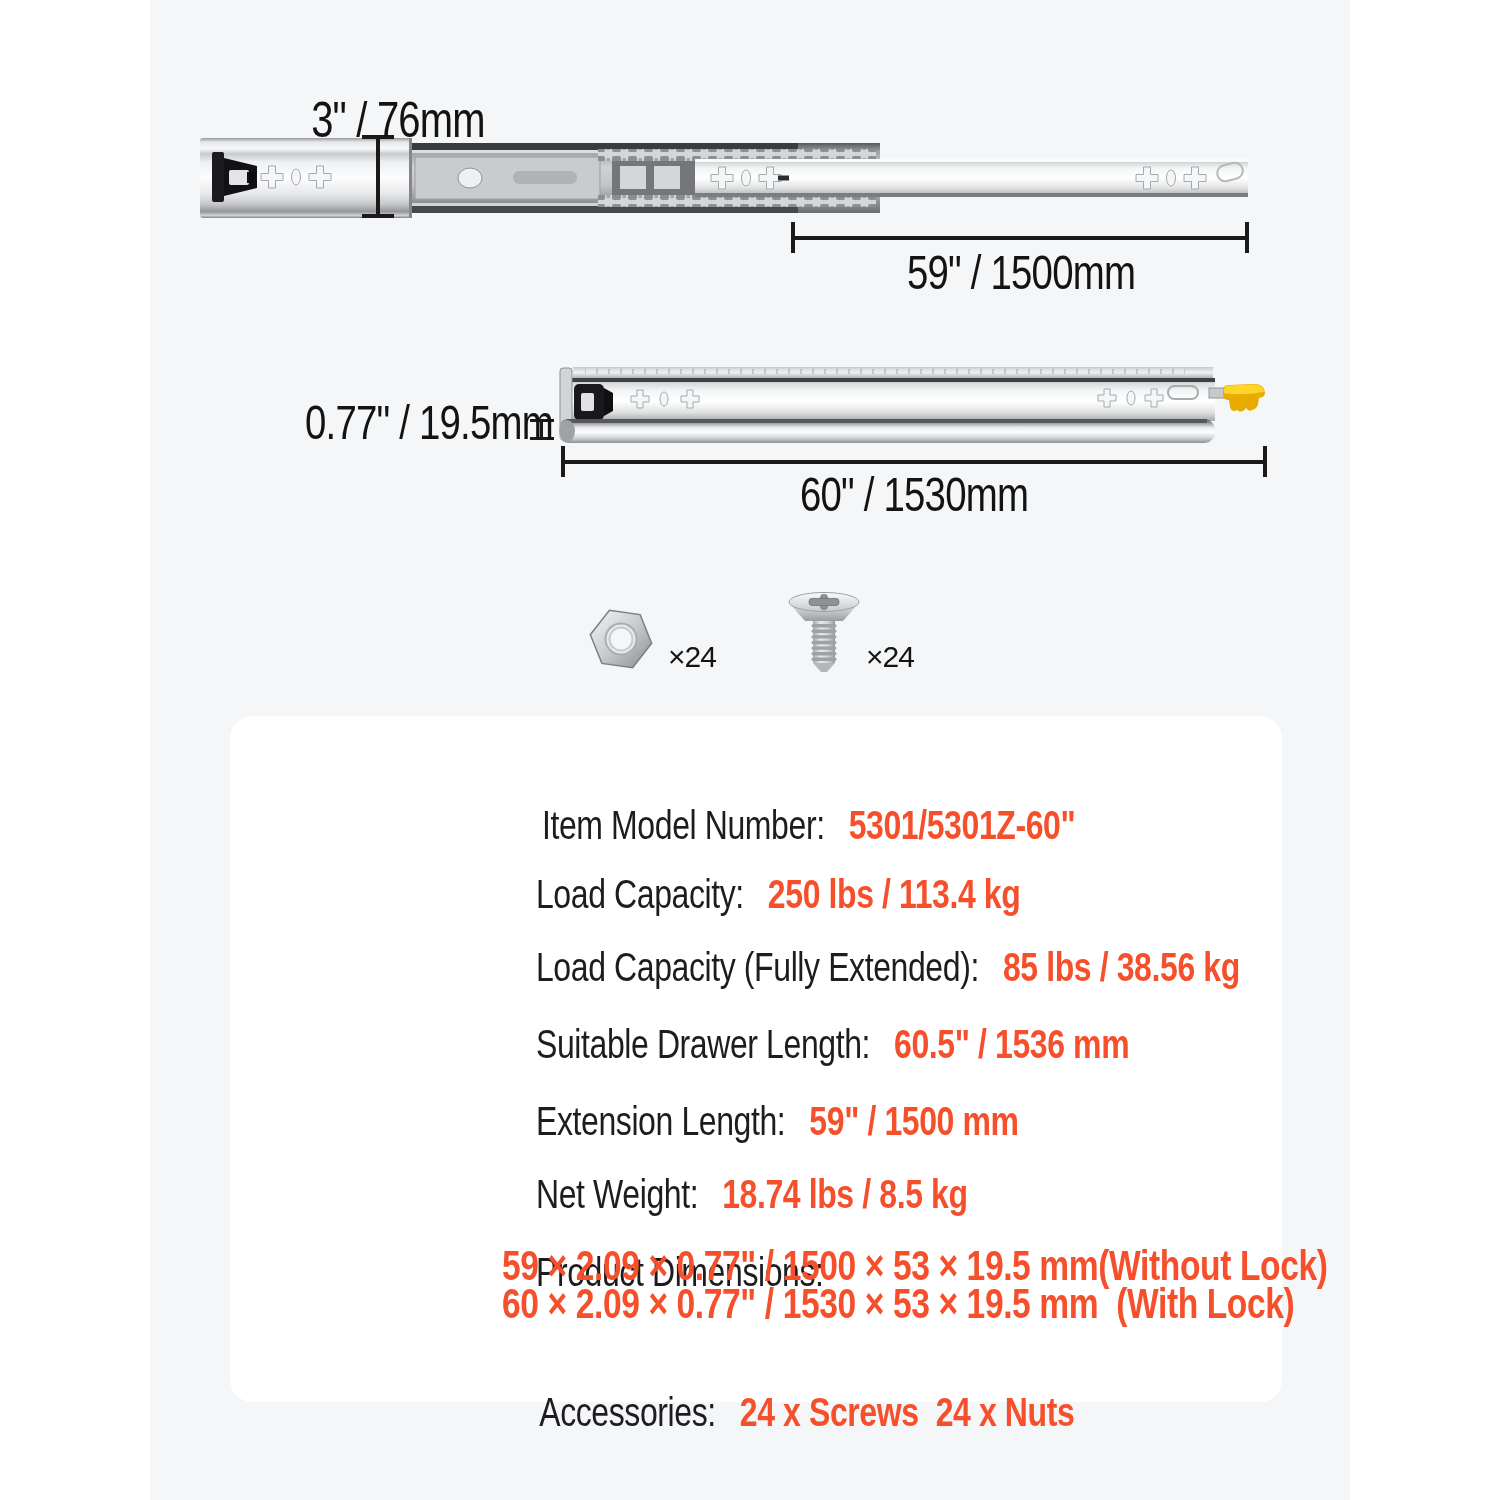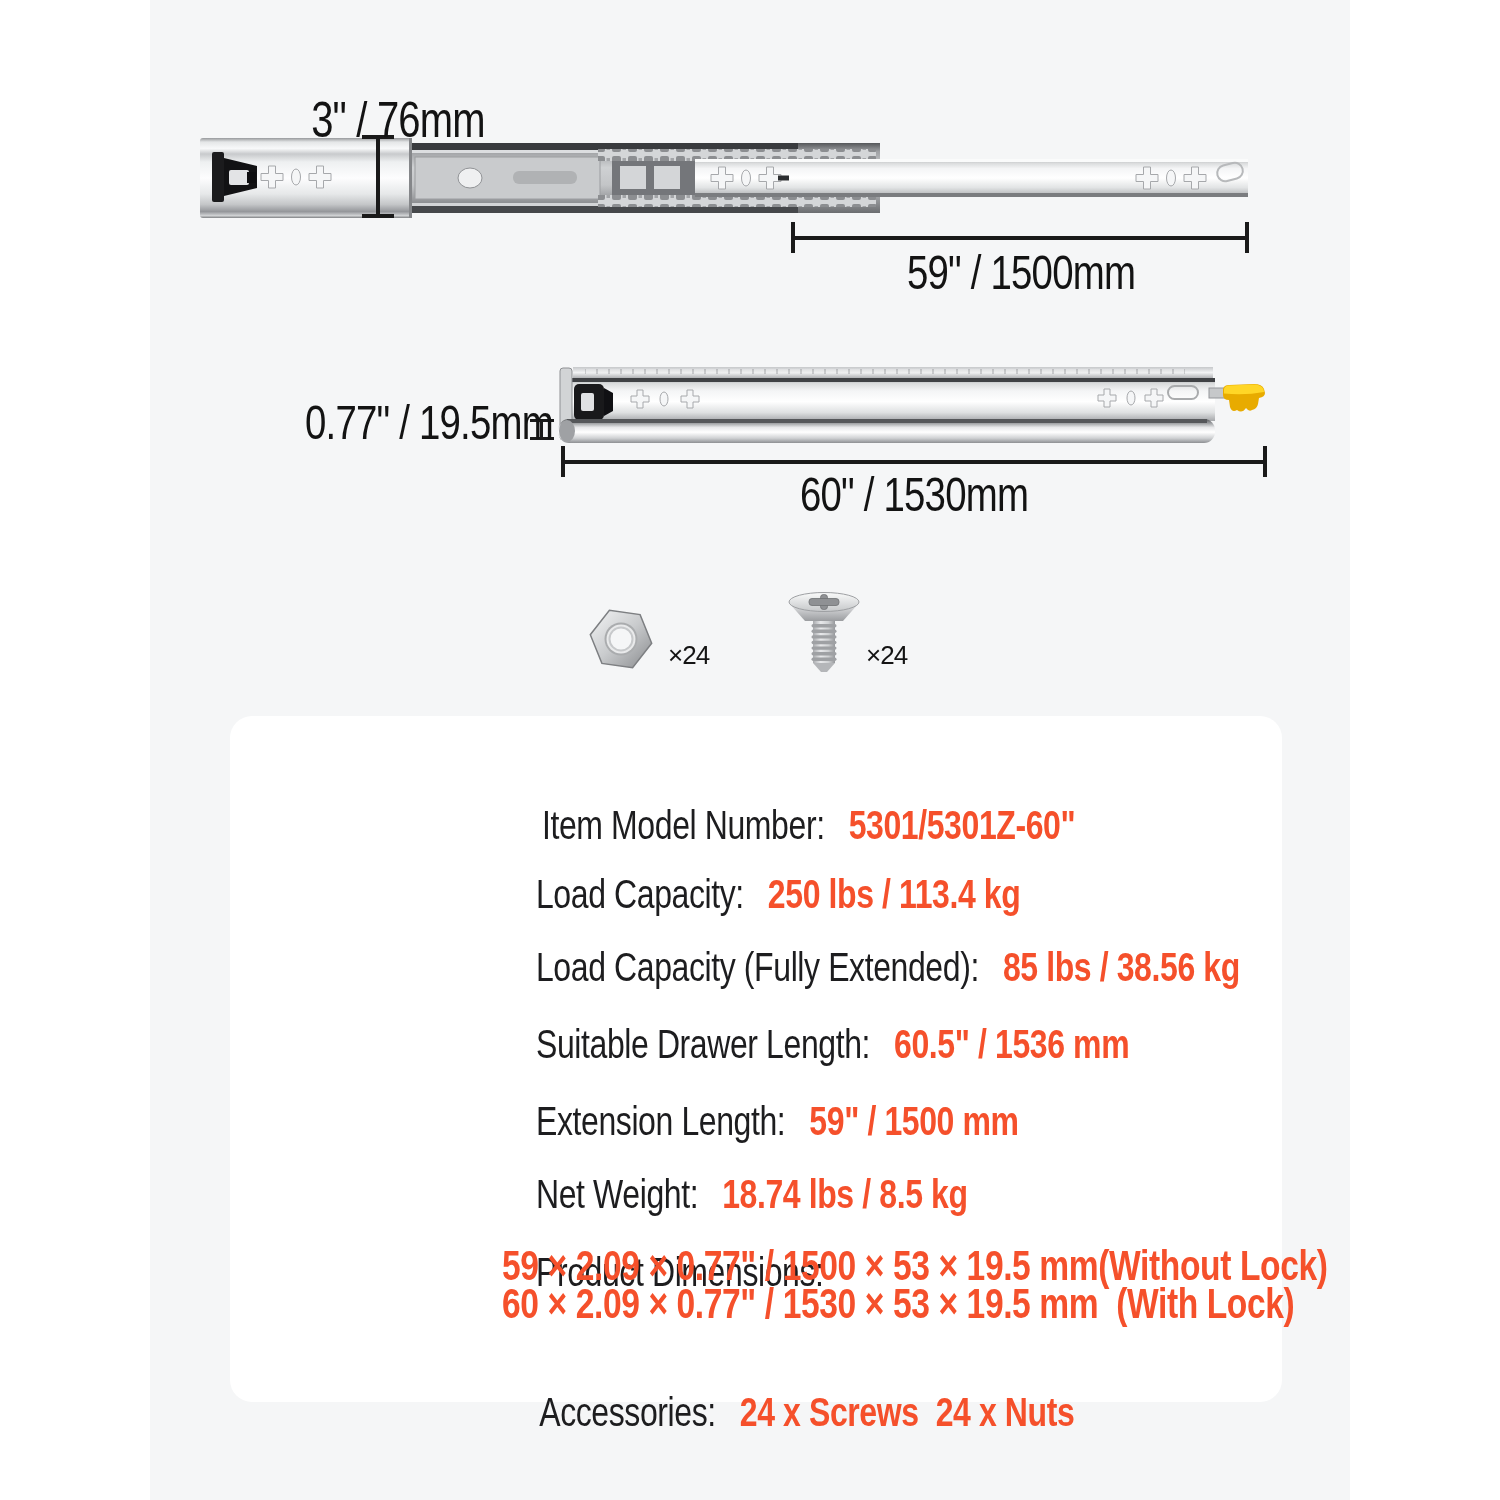--- a/index.html
+++ b/index.html
@@ -14,7 +14,7 @@
              white-space:nowrap;letter-spacing:-1px;transform:scaleX(.8);}
   .dim-center{text-align:center;transform-origin:center top;}
   .dim-right{text-align:right;transform-origin:right top;}
-  .count-label{position:absolute;font-size:26px;color:#141414;letter-spacing:-1px;}
+  .count-label{position:absolute;font-size:30px;color:#141414;letter-spacing:-1px;}
   
   .panel{position:absolute;left:230px;top:716px;width:1052px;height:686px;
          background:#ffffff;border-radius:22px;}

